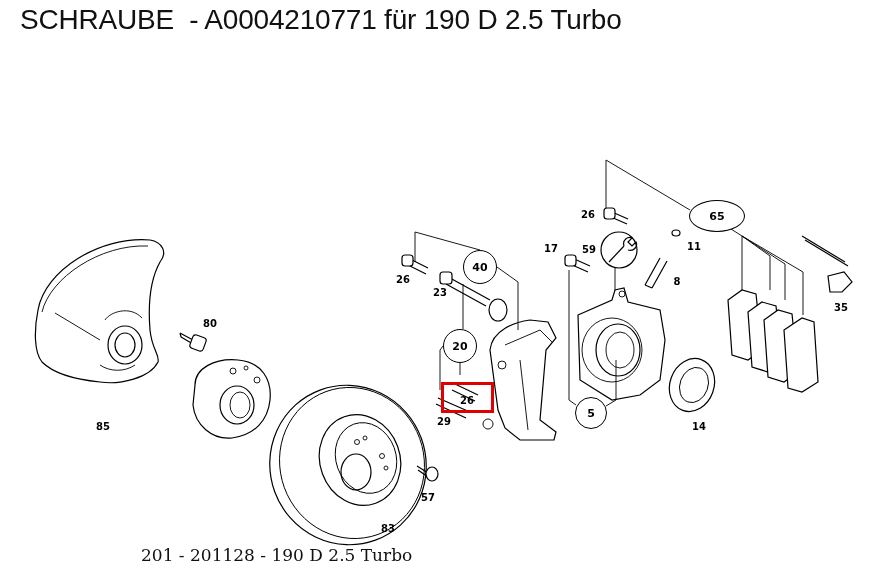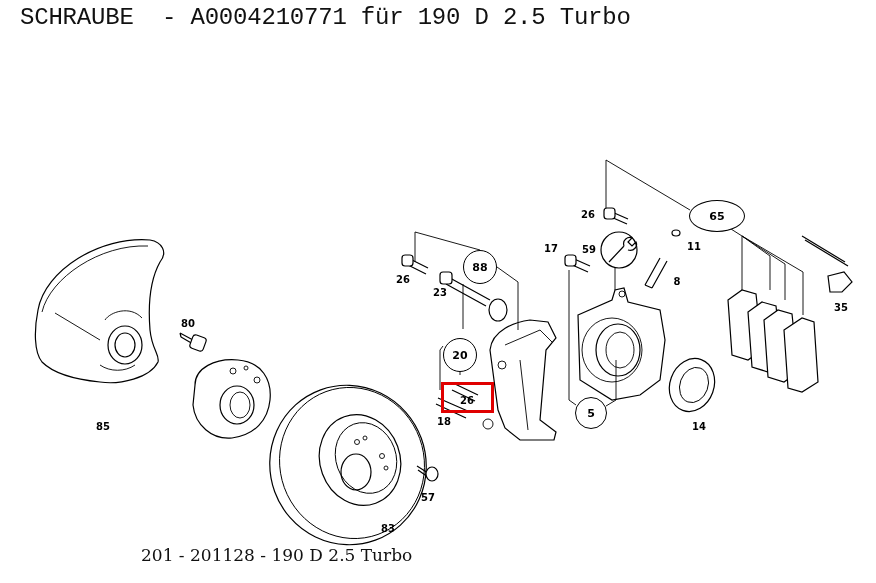--- a/index.html
+++ b/index.html
@@ -4,7 +4,7 @@
   <style>
     html, body { margin:0; padding:0; background:#ffffff; }
     body { width:876px; height:583px; position:relative; overflow:hidden; font-family:"DejaVu Serif","Liberation Serif",serif; }
-    .title { position:absolute; left:20px; top:4px; font-family:Liberation Mono, monospace; font-size:24px; color:#111; white-space:pre; letter-spacing:-0.2px; }
+    .title { position:absolute; left:20px; top:4px; font-family:Liberation Sans, sans-serif; font-size:28px; color:#111; white-space:pre; letter-spacing:-0.2px; }
     .caption { position:absolute; left:141px; top:545px; font-family:"DejaVu Serif","Liberation Serif",serif; font-size:17px; color:#111; white-space:pre; }
     svg.diagram { position:absolute; left:0; top:0; }
     .ln { fill:none; stroke:#000; stroke-width:1.2; }

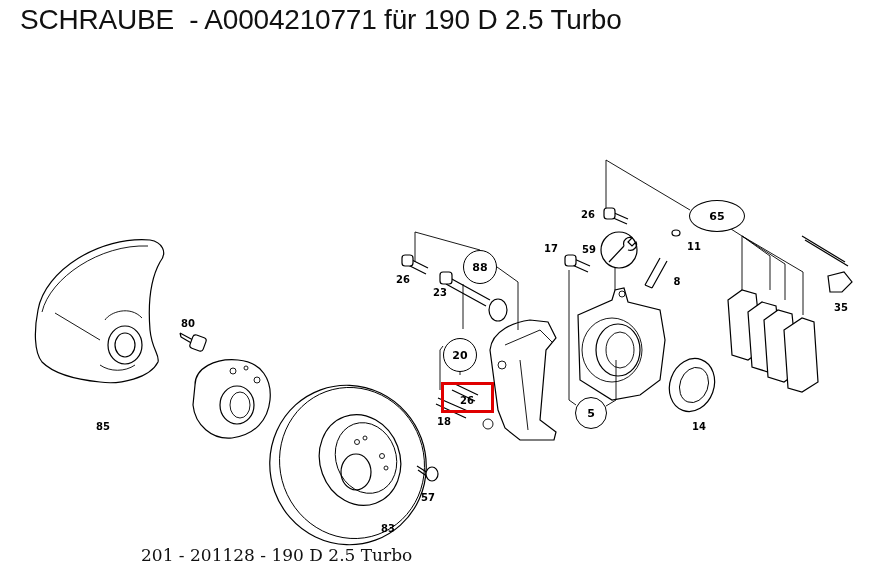--- a/index.html
+++ b/index.html
@@ -161,7 +161,7 @@
 </div>
 
 <div>
-  <div class="circ" style="left:463px;top:250px;width:34px;height:34px">88</div>
+  <div class="circ" style="left:463px;top:250px;width:34px;height:34px">40</div>
   <div class="circ" style="left:443px;top:338px;width:34px;height:34px">20</div>
   <div class="circ" style="left:689px;top:200px;width:56px;height:32px">65</div>
   <div class="circ" style="left:575px;top:397px;width:32px;height:32px">5</div>

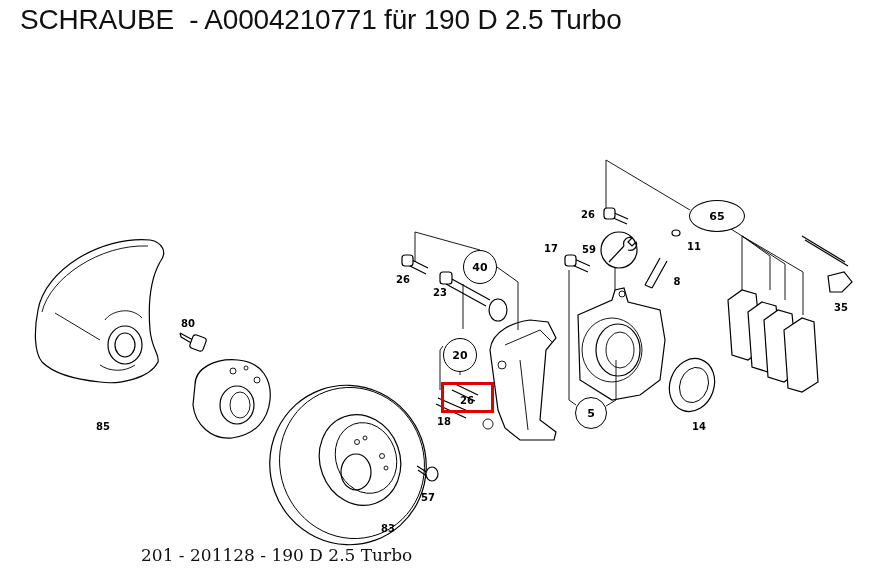--- a/index.html
+++ b/index.html
@@ -144,7 +144,7 @@
 
 <div>
   <div class="lbl" style="left:103px;top:426px">85</div>
-  <div class="lbl" style="left:188px;top:323px">80</div>
+  <div class="lbl" style="left:210px;top:323px">80</div>
   <div class="lbl" style="left:388px;top:528px">83</div>
   <div class="lbl" style="left:428px;top:497px">57</div>
   <div class="lbl" style="left:403px;top:279px">26</div>

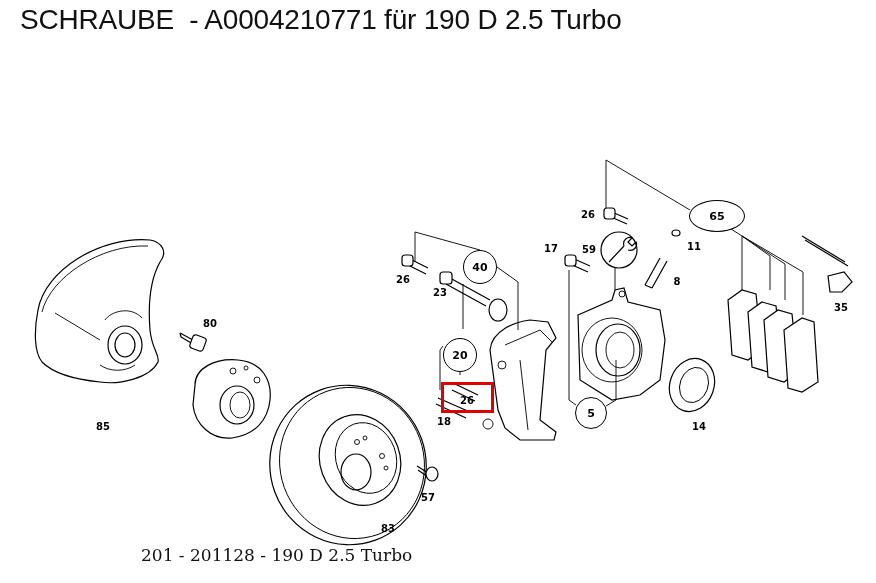--- a/index.html
+++ b/index.html
@@ -162,7 +162,7 @@
 
 <div>
   <div class="circ" style="left:463px;top:250px;width:34px;height:34px">40</div>
-  <div class="circ" style="left:443px;top:338px;width:34px;height:34px">20</div>
+  <div class="circ" style="left:443px;top:329px;width:34px;height:34px">20</div>
   <div class="circ" style="left:689px;top:200px;width:56px;height:32px">65</div>
   <div class="circ" style="left:575px;top:397px;width:32px;height:32px">5</div>
 </div>

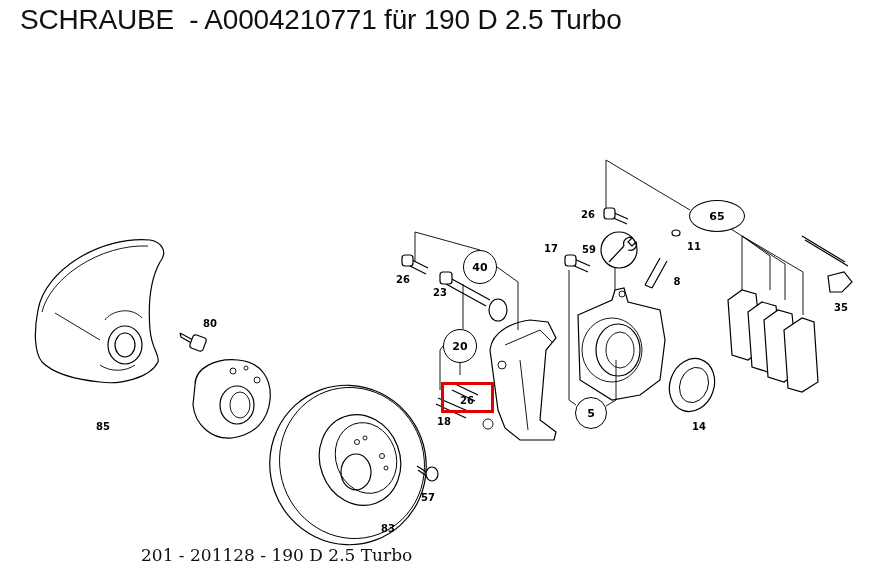--- a/index.html
+++ b/index.html
@@ -149,7 +149,7 @@
   <div class="lbl" style="left:428px;top:497px">57</div>
   <div class="lbl" style="left:403px;top:279px">26</div>
   <div class="lbl" style="left:440px;top:292px">23</div>
-  <div class="lbl" style="left:444px;top:421px">18</div>
+  <div class="lbl" style="left:444px;top:421px">29</div>
   <div class="lbl" style="left:467px;top:400px">26</div>
   <div class="lbl" style="left:551px;top:248px">17</div>
   <div class="lbl" style="left:588px;top:214px">26</div>

